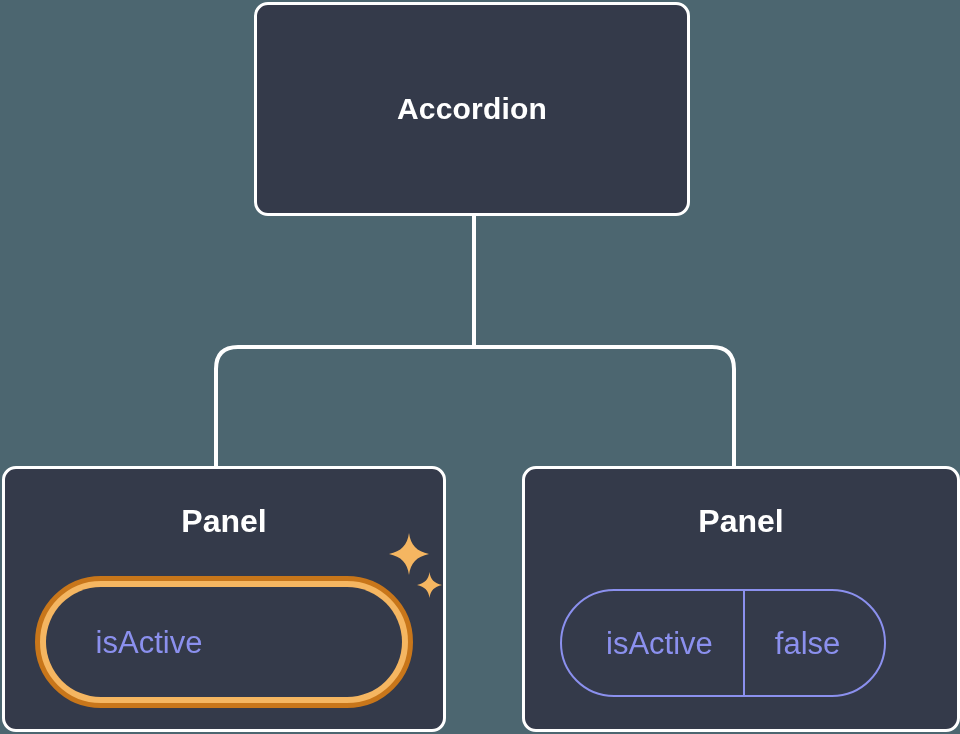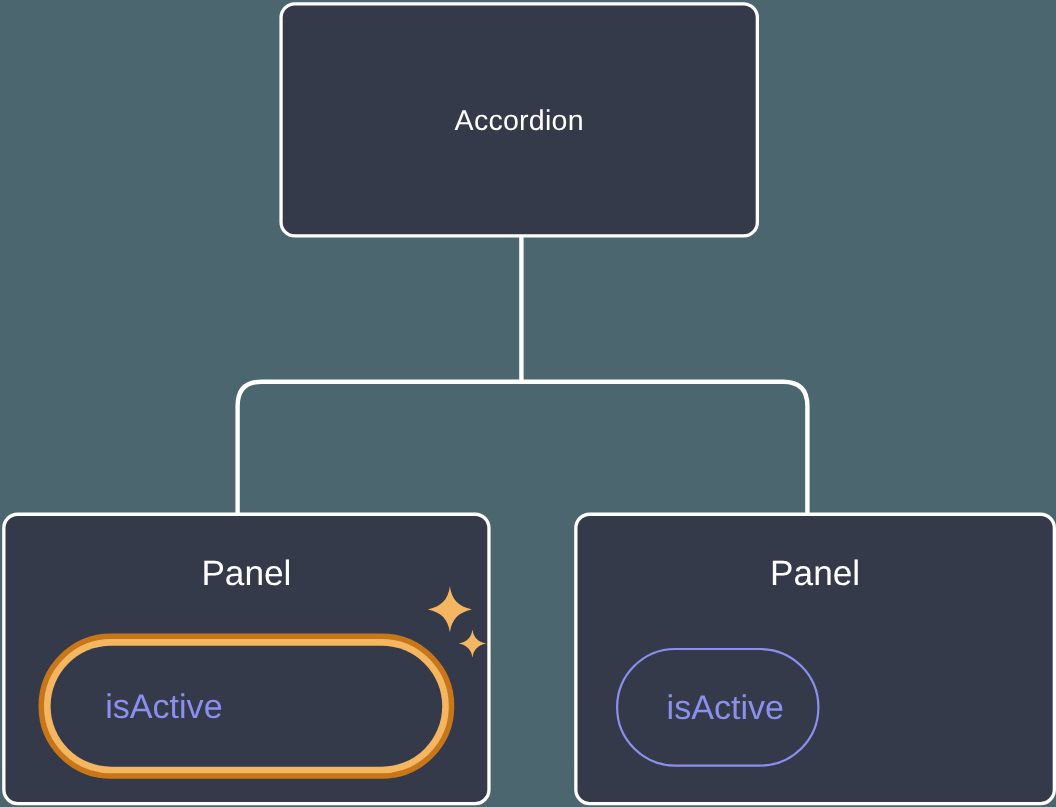--- a/index.html
+++ b/index.html
@@ -51,8 +51,8 @@
   }
   .node-title {
     color: #ffffff;
-    font-size: 26px;
-    font-weight: 400;
+    font-size: 30px;
+    font-weight: 700;
     letter-spacing: 0.2px;
     line-height: 1;
     white-space: nowrap;

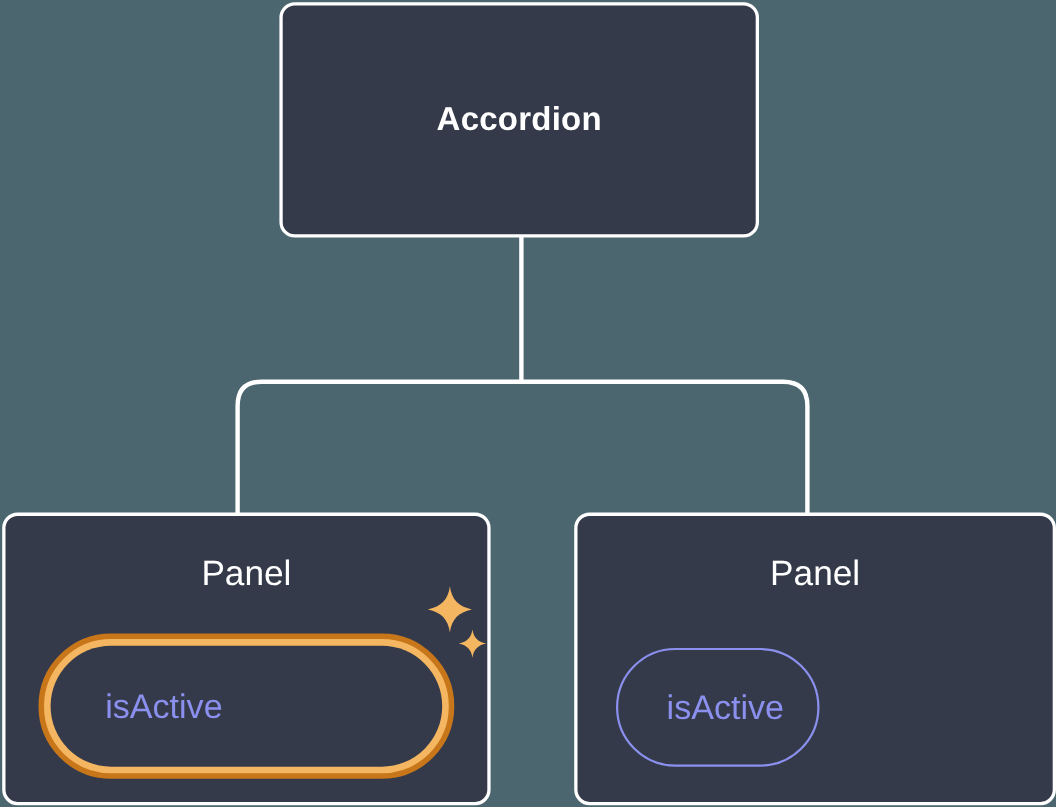--- a/index.html
+++ b/index.html
@@ -74,7 +74,7 @@
   .child-title {
     color: #ffffff;
     font-size: 32px;
-    font-weight: 400;
+    font-weight: 700;
     text-align: center;
     line-height: 1;
     white-space: nowrap;

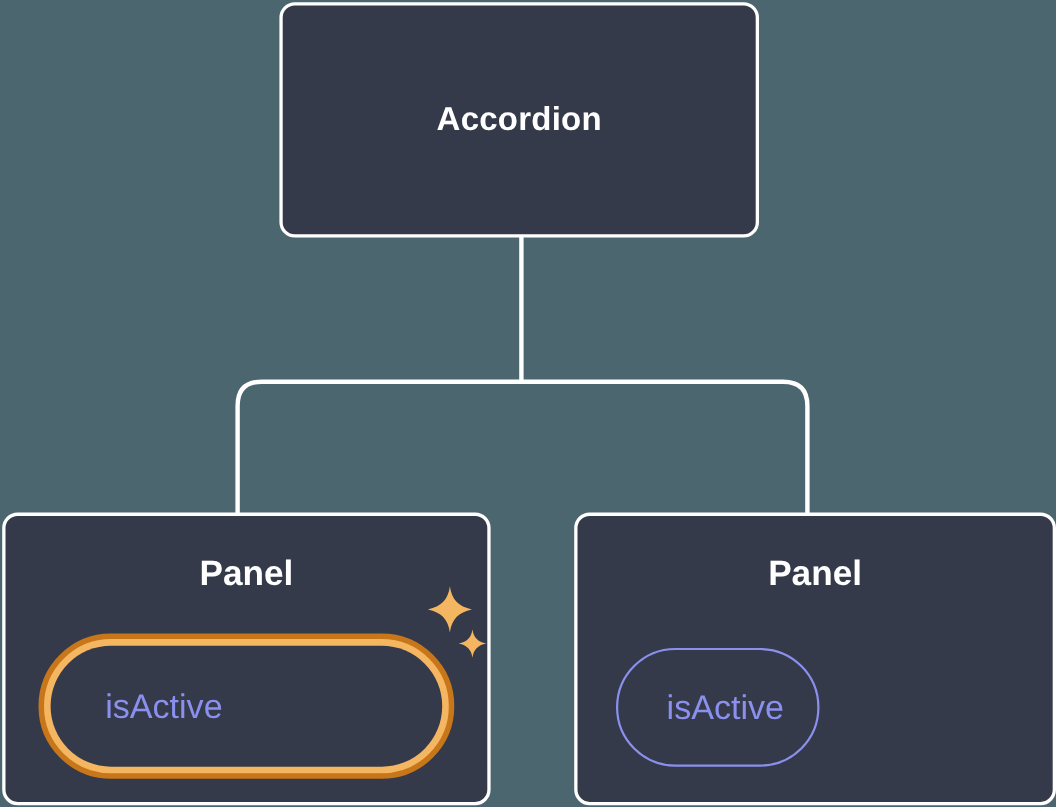--- a/index.html
+++ b/index.html
@@ -221,6 +221,7 @@
     <div class="pill-wrap pill-wrap-right">
       <div class="pill">
         <div class="cell cell-key">isActive</div>
+        <div class="cell cell-val">false</div>
       </div>
     </div>
   </div>

